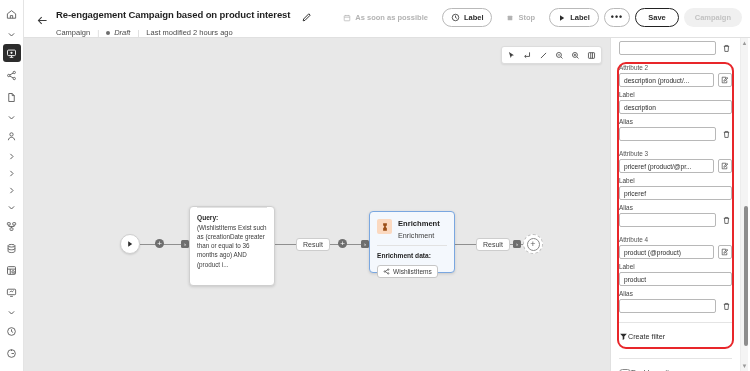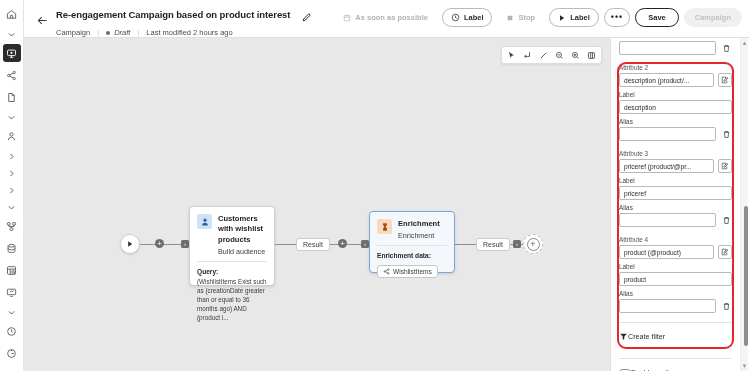--- a/index.html
+++ b/index.html
@@ -445,18 +445,6 @@
       <div class="arrowdot" style="left:157px; top:201.5px;">›</div>
 
       <div class="node" style="left:165px; top:168px; width:86px; height:80px;">
-        <div class="node-head">
-          <div class="node-ico blue">
-            <svg width="10" height="10" viewBox="0 0 16 16" fill="currentColor">
-                <circle cx="8" cy="5" r="2.5"></circle>
-                <path d="M3.4 13.6c0-2.6 2-4.3 4.6-4.3s4.6 1.7 4.6 4.3z"></path>
-              </svg>
-          </div>
-          <div>
-            <div class="node-title">Customers with wishlist products</div>
-            <div class="node-sub">Build audience</div>
-          </div>
-        </div>
         <div class="node-divider"></div>
         <div class="node-body">
           <div class="node-lbl">Query:</div>

